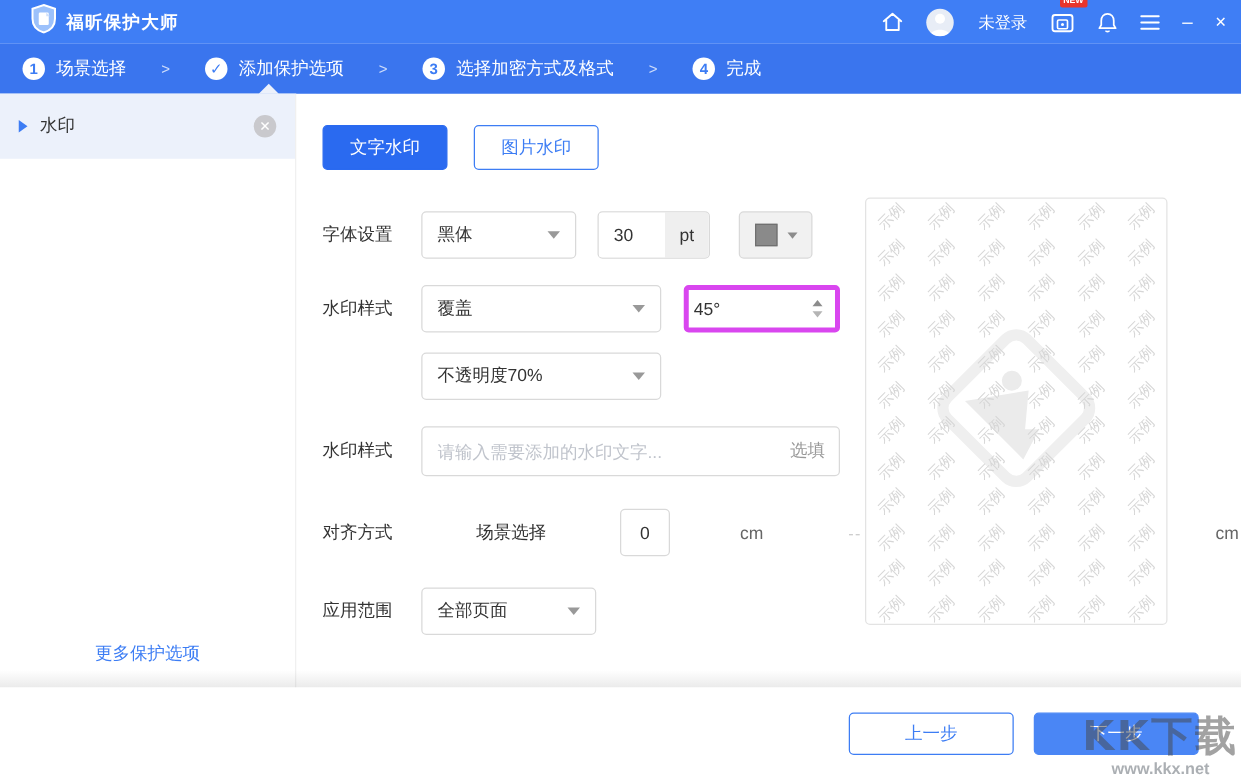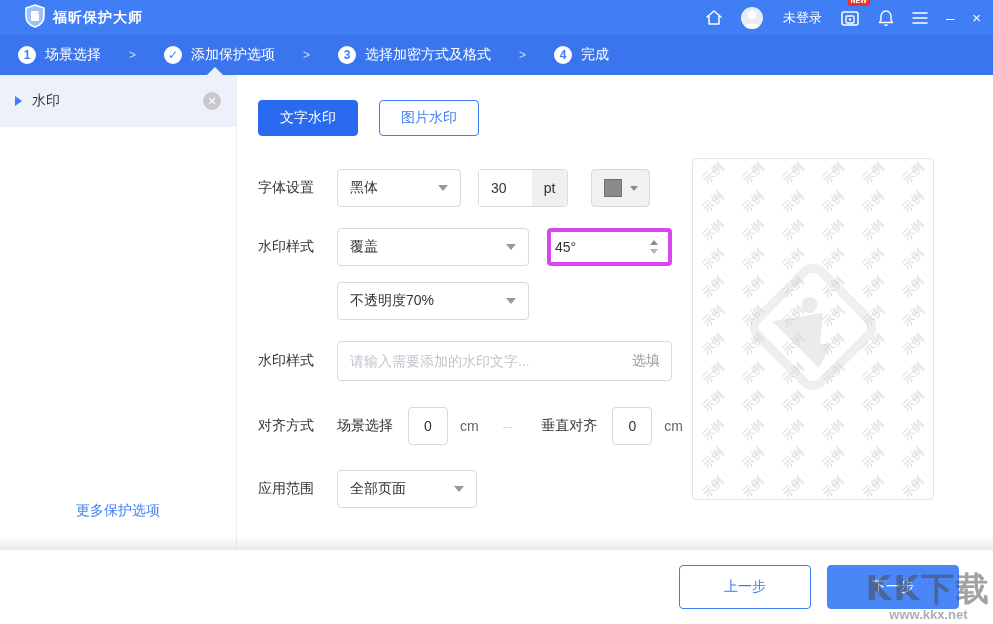--- a/index.html
+++ b/index.html
@@ -235,7 +235,7 @@
         </div>
       </div>
 
-      <div class="frow" style="margin-bottom:25px;">
+      <div class="frow" style="margin-bottom:25px;gap:44px;">
         <span class="flabel">对齐方式</span>
         <span class="sublabel" style="margin-right:15px;">场景选择</span>
         <input class="numbox" value="0" style="">

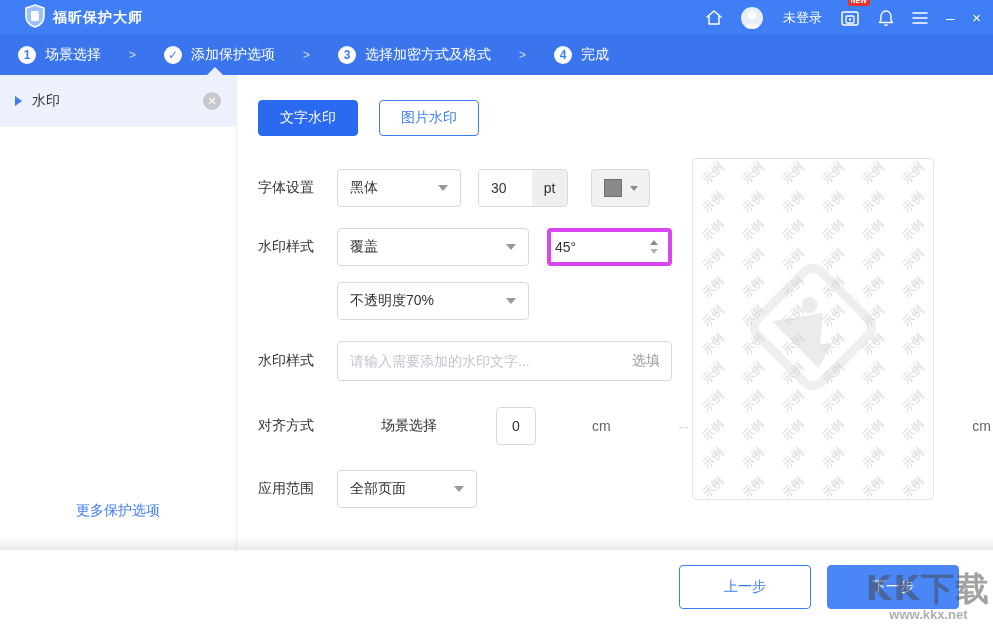--- a/index.html
+++ b/index.html
@@ -32,7 +32,7 @@
   .tri-right { width:0; height:0; border-top:5px solid transparent; border-bottom:5px solid transparent; border-left:7px solid #3d7df4; }
   .side-label { margin-left:10px; font-size:14px; color:#333; }
   .side-close { margin-left:auto; width:18px; height:18px; border-radius:50%; background:#c9c9cd; color:#fff; font-size:11px; display:flex; align-items:center; justify-content:center; cursor:pointer; }
-  .more-link { position:absolute; bottom:30px; left:0; right:0; text-align:center; color:#3d7df4; font-size:14px; cursor:pointer; }
+  .more-link { position:absolute; bottom:18px; left:0; right:0; text-align:center; color:#3d7df4; font-size:14px; cursor:pointer; }
 
   .main { flex:1; position:relative; padding:25px 0 0 21px; }
 

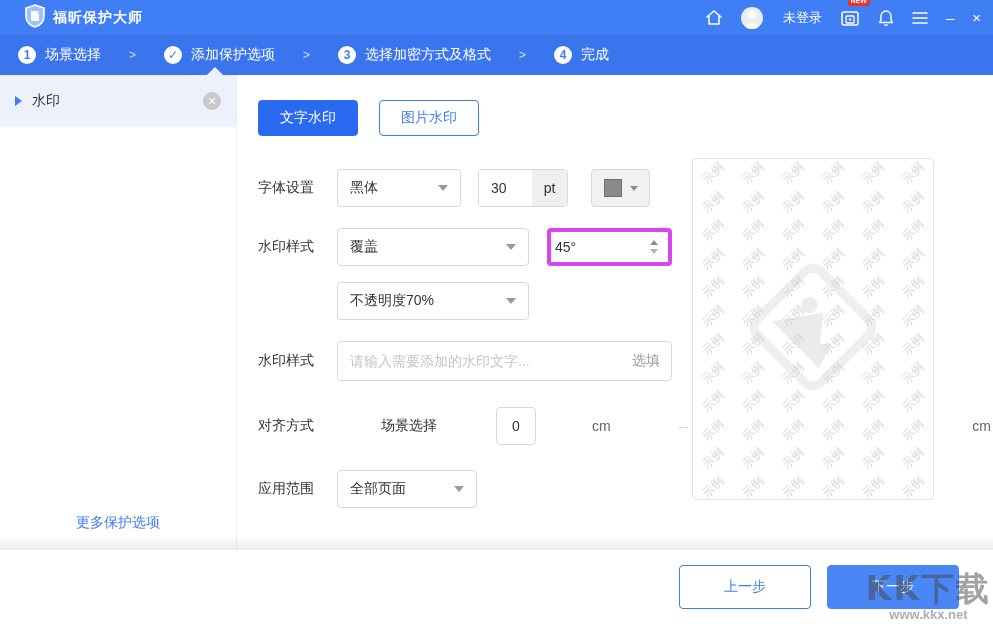--- a/index.html
+++ b/index.html
@@ -83,7 +83,7 @@
 
   
   .footer { height:74px; background:#fff; display:flex; align-items:center; justify-content:flex-end; gap:16px; padding-right:34px; position:relative; z-index:2; }
-  .btn { width:132px; height:44px; border-radius:4px; font-size:14px; display:flex; align-items:center; justify-content:center; cursor:pointer; }
+  .btn { width:132px; height:34px; border-radius:4px; font-size:14px; display:flex; align-items:center; justify-content:center; cursor:pointer; }
   .btn-prev { background:#fff; border:1px solid #3d7df4; color:#3d7df4; }
   .btn-next { background:#4a86f5; border:1px solid #4a86f5; color:#fff; }
 

